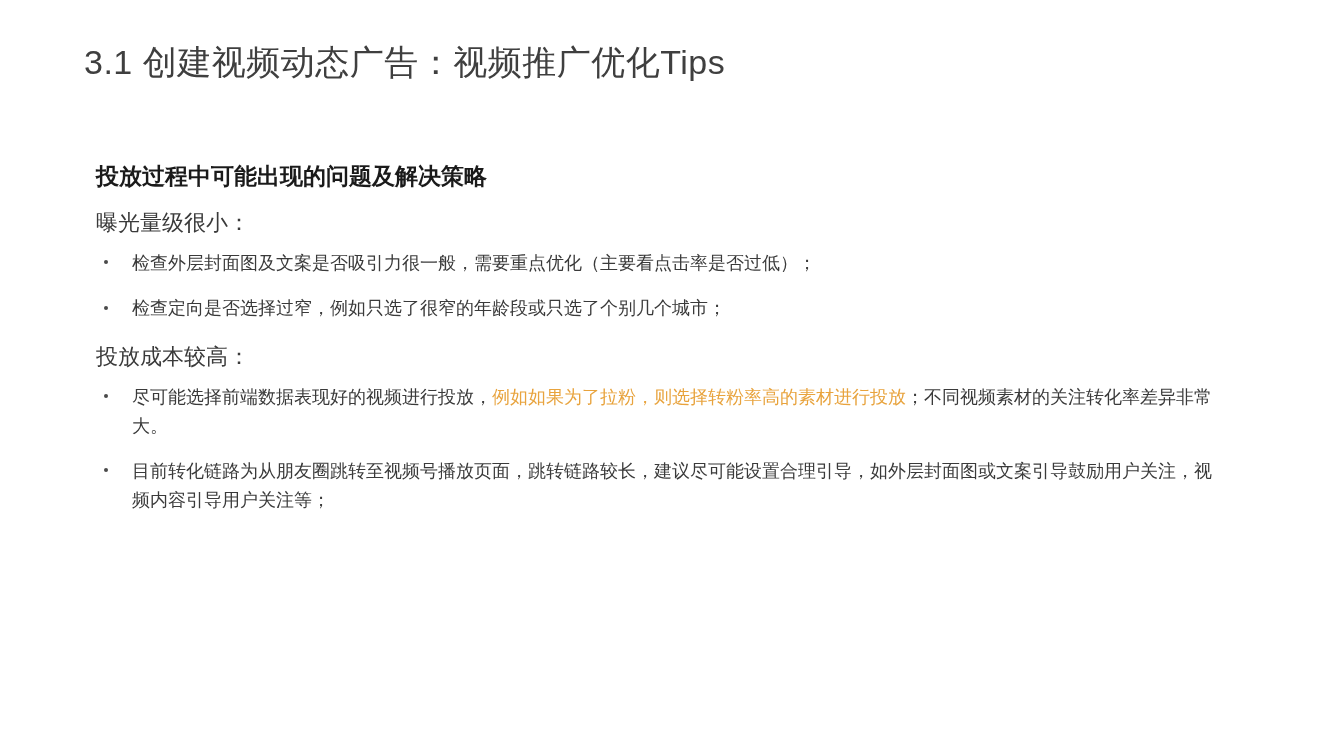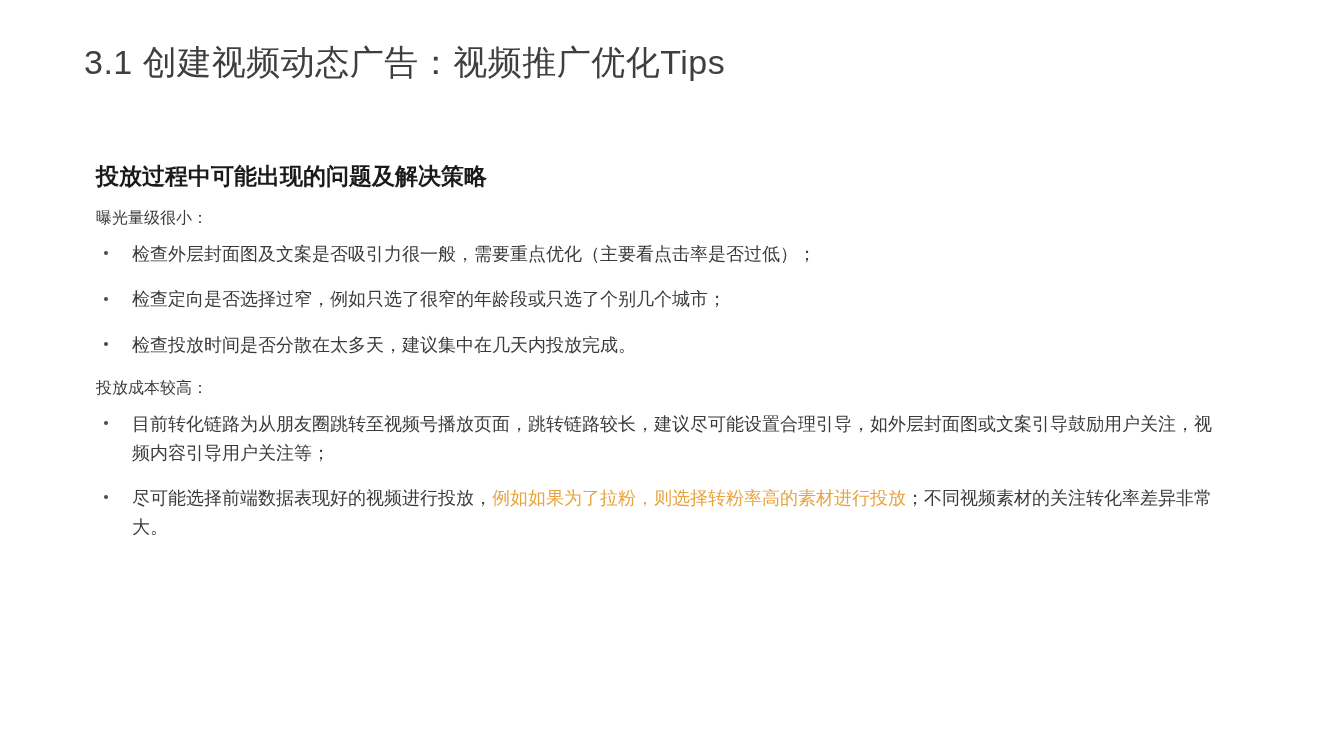--- a/index.html
+++ b/index.html
@@ -44,7 +44,7 @@
     line-height: 1.4;
   }
   .sub-heading {
-    font-size: 16px;
+    font-size: 22px;
     color: #3a3a3a;
     margin: 0 0 10px 0;
     line-height: 1.5;

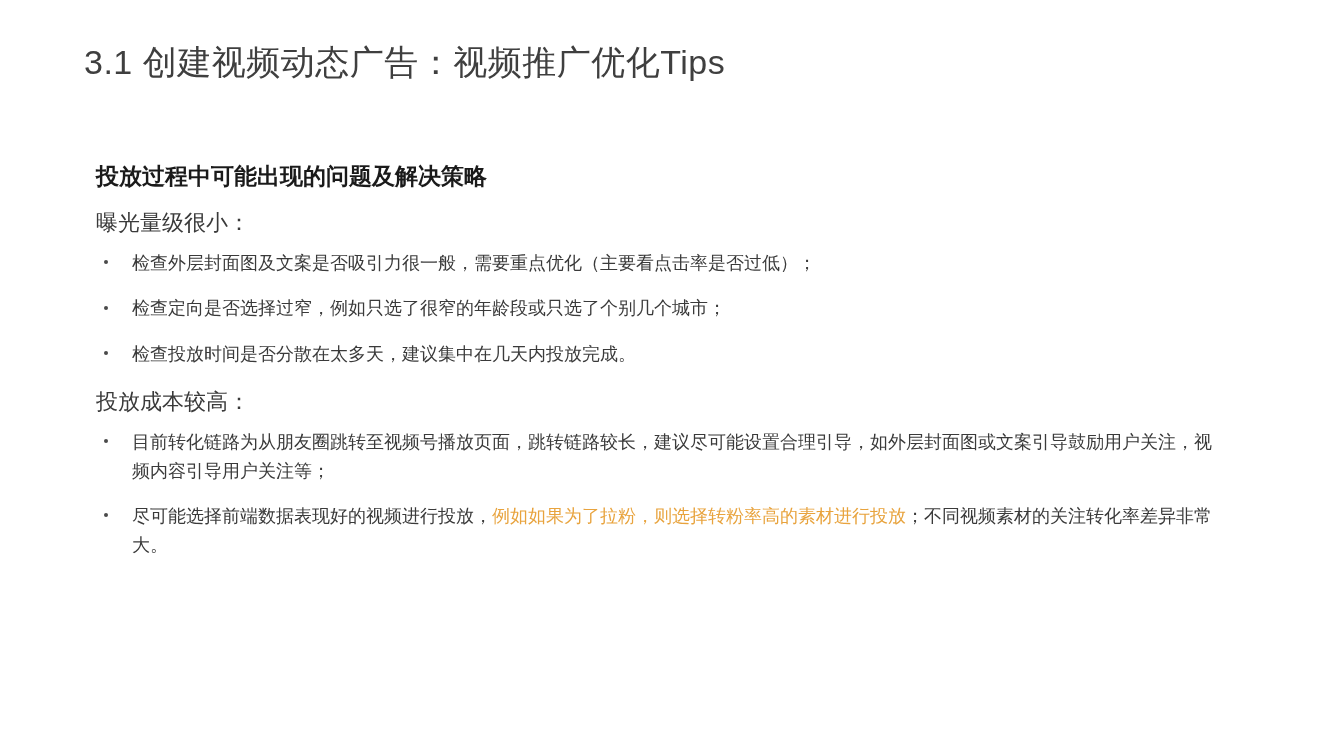--- a/index.html
+++ b/index.html
@@ -100,10 +100,6 @@
         <span class="dot"></span>
         <span>检查定向是否选择过窄，例如只选了很窄的年龄段或只选了个别几个城市；</span>
       </li>
-      <li class="bullet-item">
-        <span class="dot"></span>
-        <span>检查投放时间是否分散在太多天，建议集中在几天内投放完成。</span>
-      </li>
     </ul>
 
     <p class="sub-heading second">投放成本较高：</p>

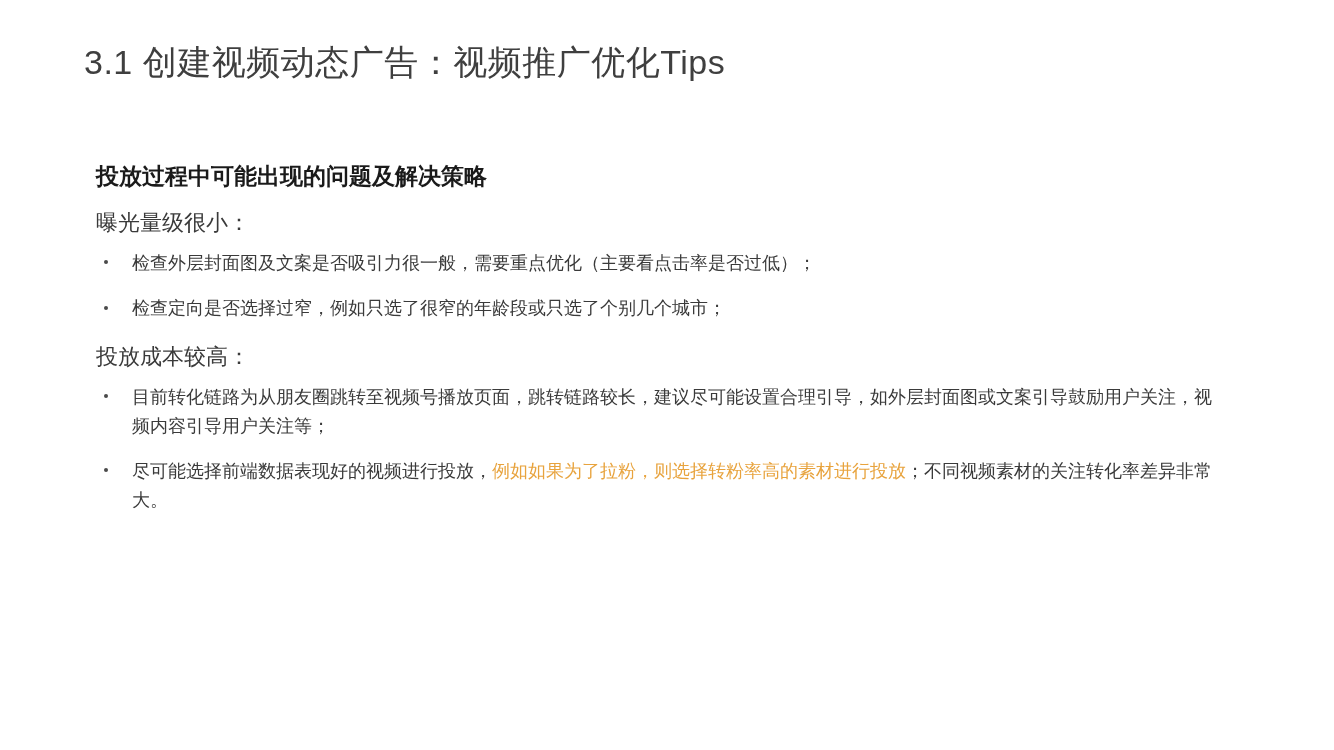--- a/index.html
+++ b/index.html
@@ -107,11 +107,11 @@
     <ul class="bullet-list">
       <li class="bullet-item">
         <span class="dot"></span>
-        <span>目前转化链路为从朋友圈跳转至视频号播放页面，跳转链路较长，建议尽可能设置合理引导，如外层封面图或文案引导鼓励用户关注，视频内容引导用户关注等；</span>
+        <span>尽可能选择前端数据表现好的视频进行投放，</span><span class="hl">例如如果为了拉粉，则选择转粉率高的素材进行投放</span><span>；不同视频素材的关注转化率差异非常大。</span>
       </li>
       <li class="bullet-item">
         <span class="dot"></span>
-        <span>尽可能选择前端数据表现好的视频进行投放，</span><span class="hl">例如如果为了拉粉，则选择转粉率高的素材进行投放</span><span>；不同视频素材的关注转化率差异非常大。</span>
+        <span>目前转化链路为从朋友圈跳转至视频号播放页面，跳转链路较长，建议尽可能设置合理引导，如外层封面图或文案引导鼓励用户关注，视频内容引导用户关注等；</span>
       </li>
     </ul>
 

